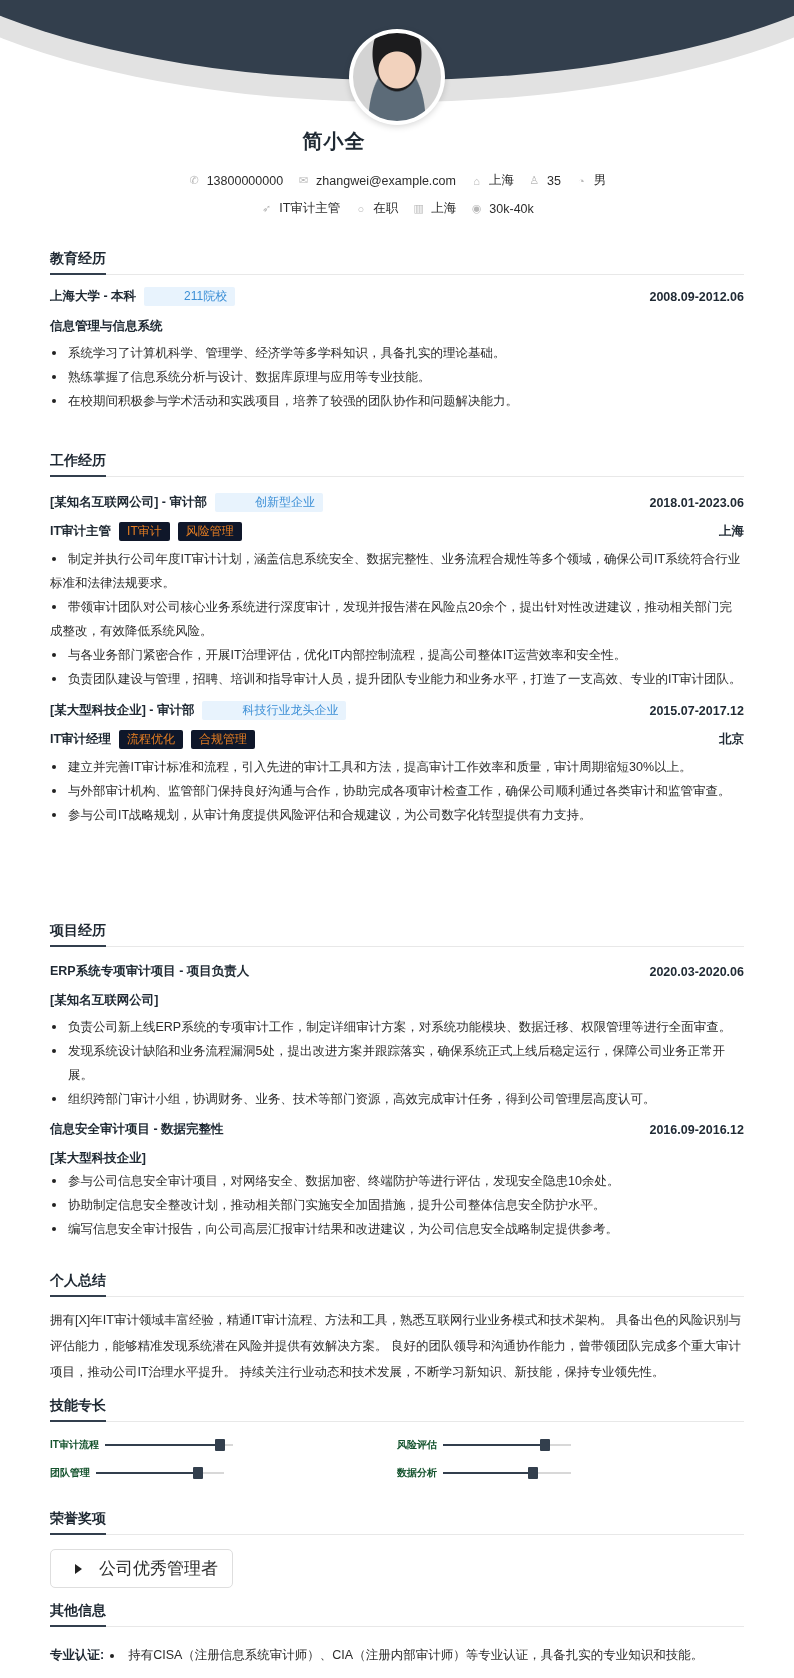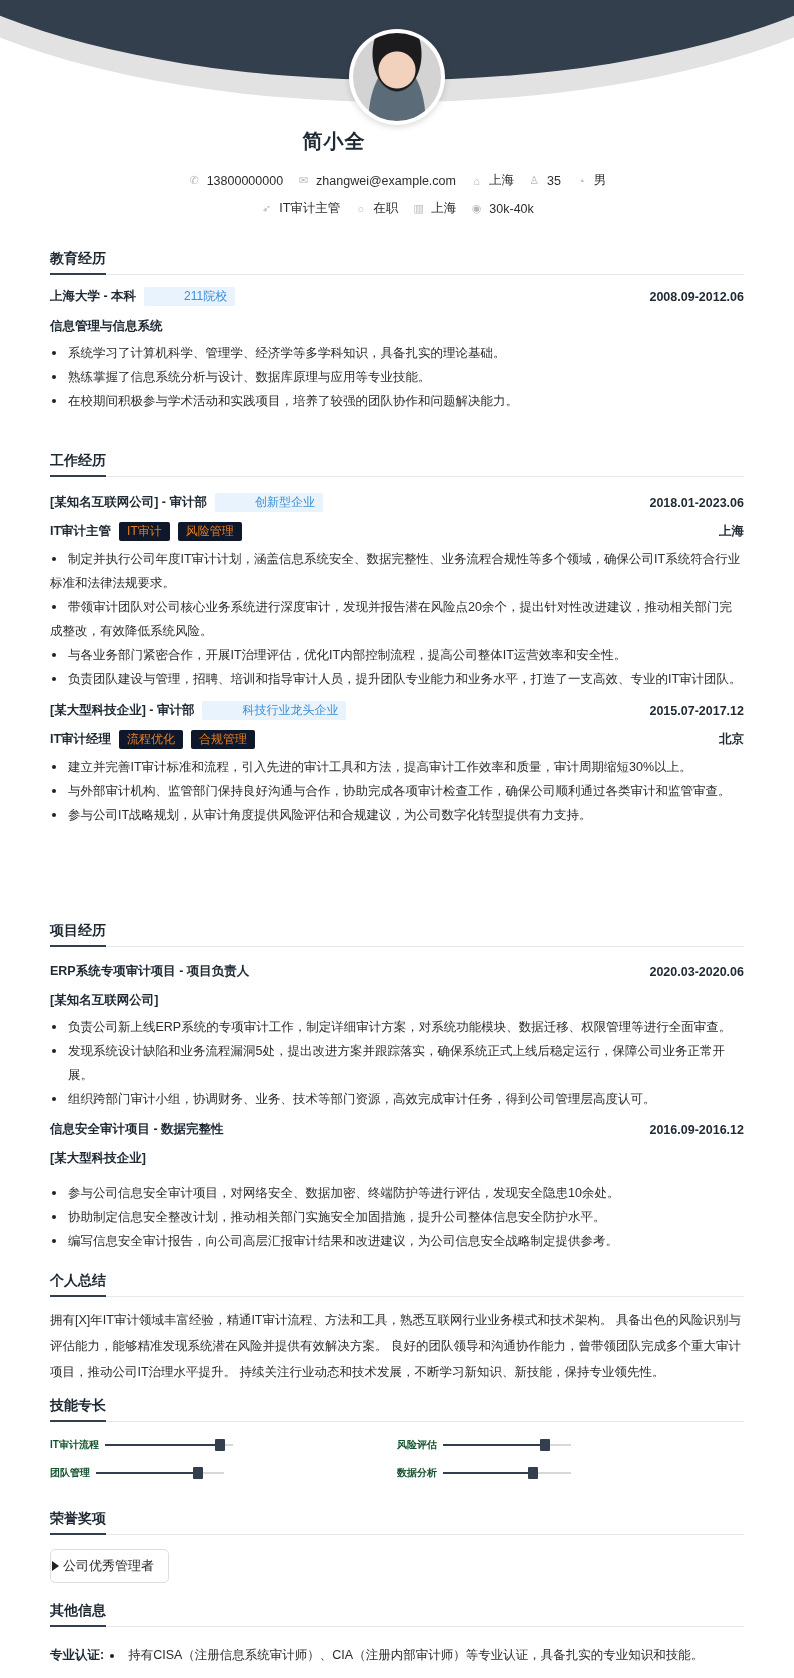--- a/index.html
+++ b/index.html
@@ -224,7 +224,7 @@
     <span>2016.09-2016.12</span>
   </div>
   <div class="sub" style="margin-top:12px;">[某大型科技企业]</div>
-  <ul class="bullets" style="margin-top:14px;">
+  <ul class="bullets" style="margin-top:2px;">
     <li>参与公司信息安全审计项目，对网络安全、数据加密、终端防护等进行评估，发现安全隐患10余处。</li>
     <li>协助制定信息安全整改计划，推动相关部门实施安全加固措施，提升公司整体信息安全防护水平。</li>
     <li>编写信息安全审计报告，向公司高层汇报审计结果和改进建议，为公司信息安全战略制定提供参考。</li>

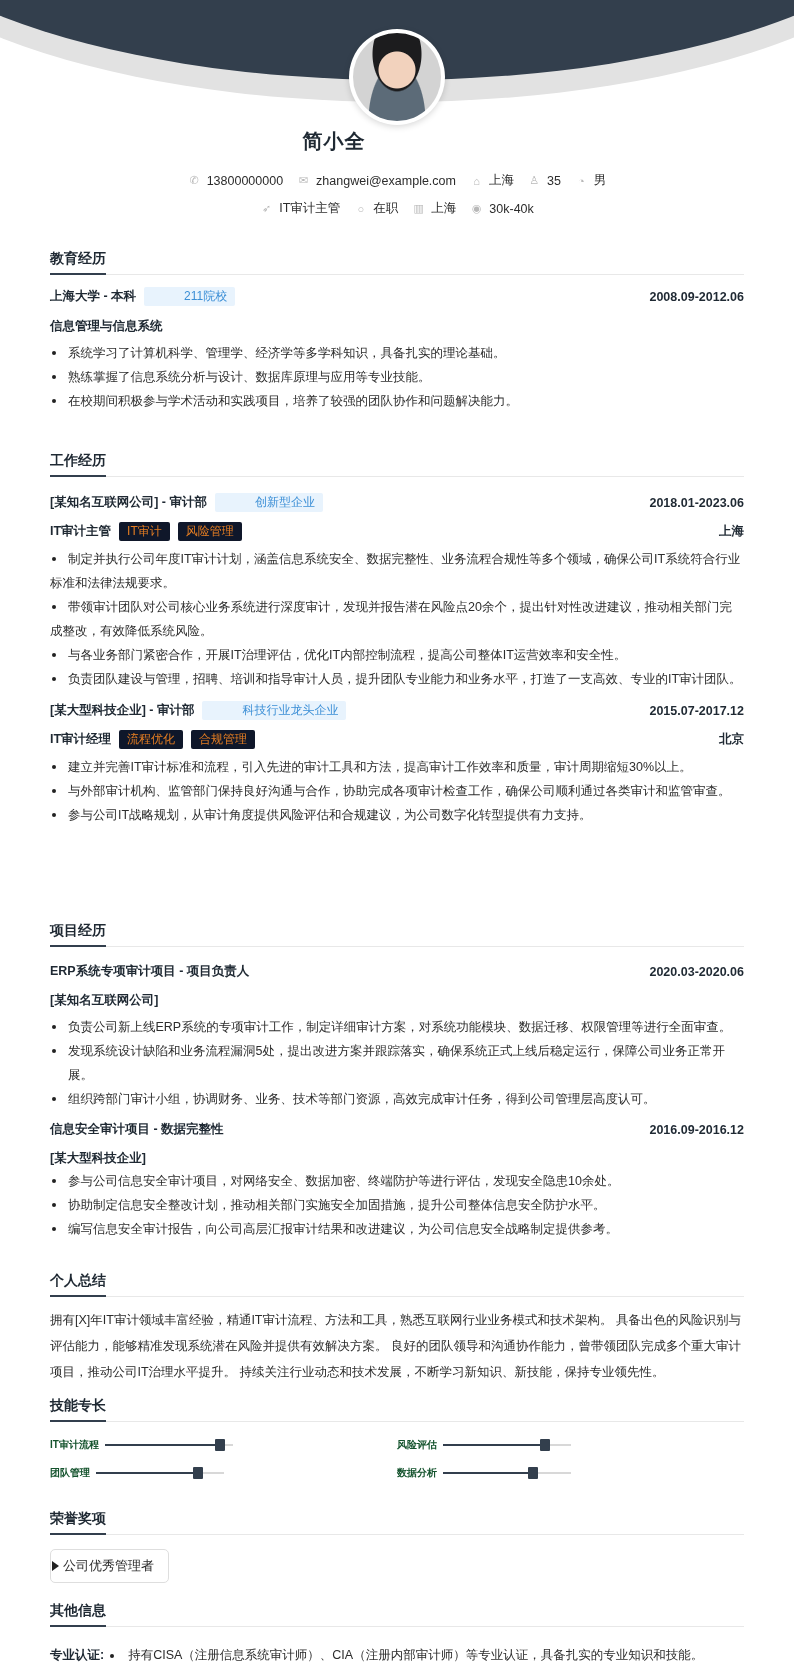--- a/index.html
+++ b/index.html
@@ -79,8 +79,8 @@
   .track .fill { position: absolute; left: 0; top: 0; height: 2px; background: #333f4d; }
   .track .thumb { position: absolute; top: -5px; width: 10px; height: 12px; background: #333f4d; border-radius: 1px; transform: translateX(-5px); }
   .award {
-    display: inline-flex; align-items: center; gap: 4px; padding: 7px 14px 7px 1px;
-    border: 1px solid #dedede; border-radius: 5px; font-size: 13px; color: #2c2c2c;
+    display: inline-flex; align-items: center; gap: 17px; padding: 7px 14px 7px 24px;
+    border: 1px solid #dedede; border-radius: 5px; font-size: 17px; color: #2c2c2c;
   }
   .award .tri { width: 0; height: 0; border-top: 5px solid transparent; border-bottom: 5px solid transparent; border-left: 7px solid #222; }
   .other-row { display: flex; align-items: center; font-size: 12.5px; color: #2c2c2c; }

